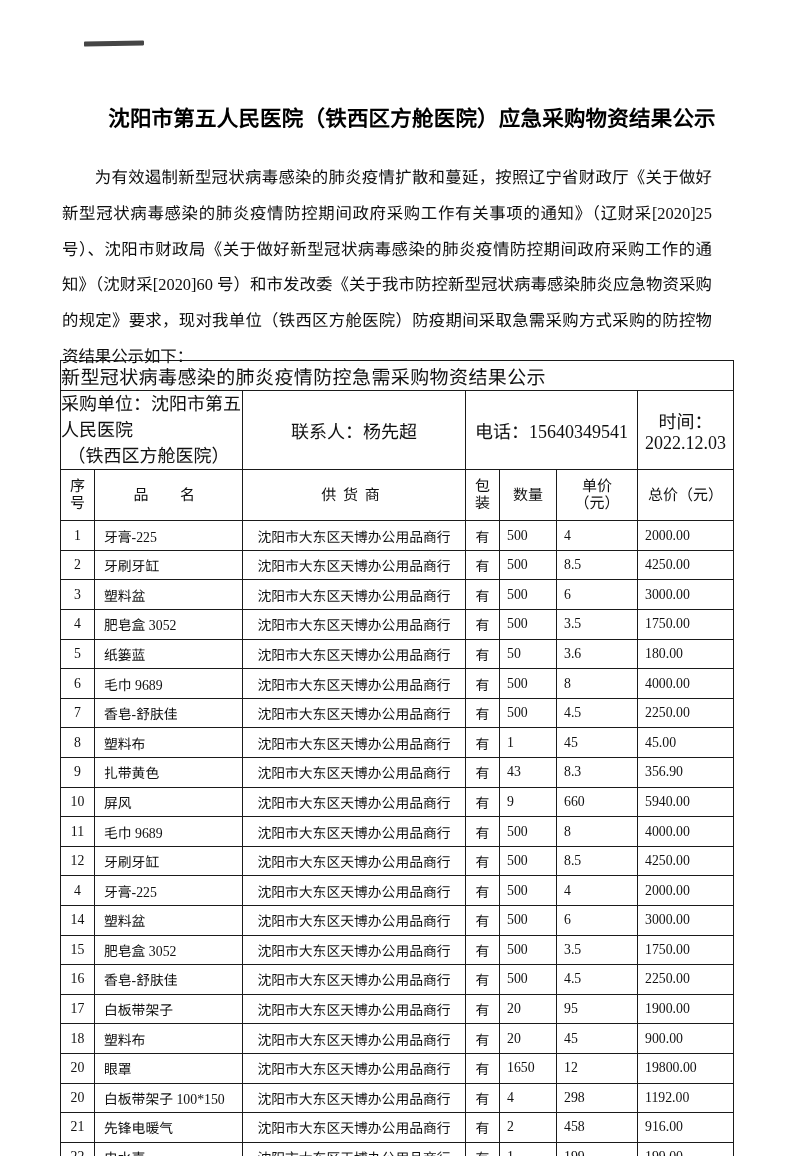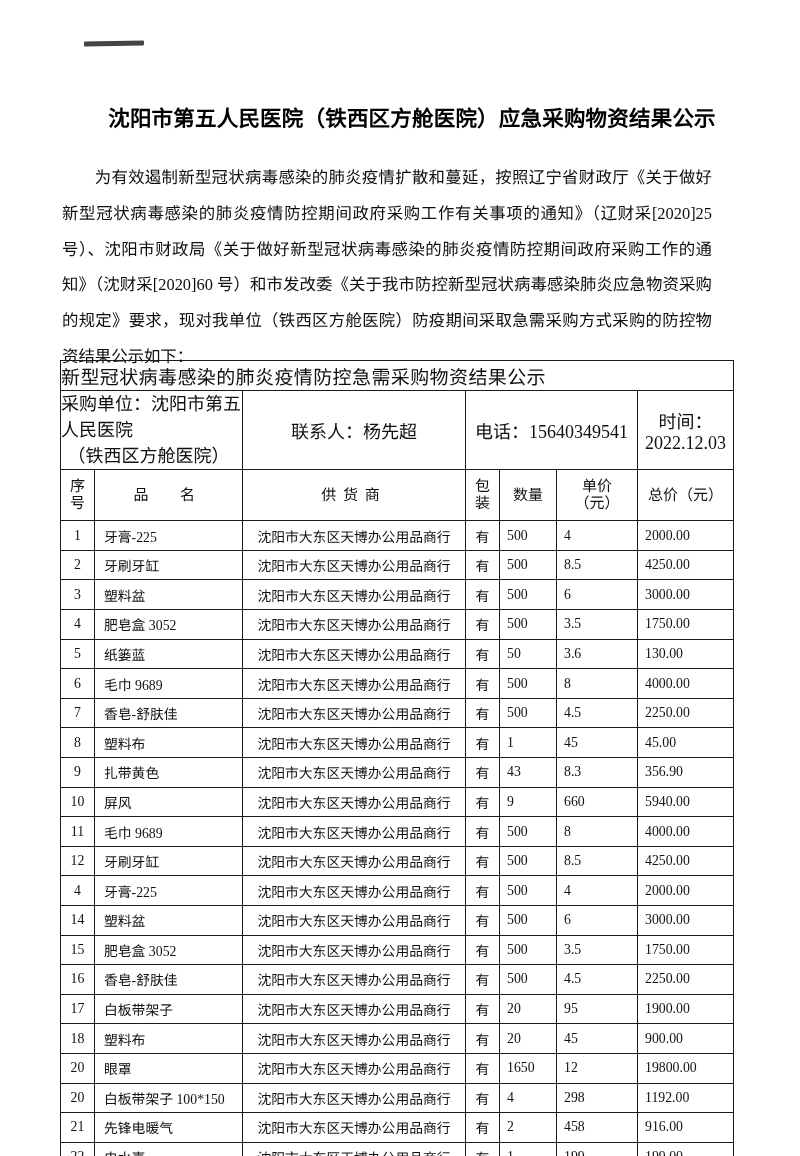--- a/index.html
+++ b/index.html
@@ -276,7 +276,7 @@
           <td class="c-pack">有</td>
           <td class="c-qty">50</td>
           <td class="c-price">3.6</td>
-          <td class="c-total">130.00</td>
+          <td class="c-total">180.00</td>
         </tr>
         <tr>
           <td class="c-idx">6</td>

